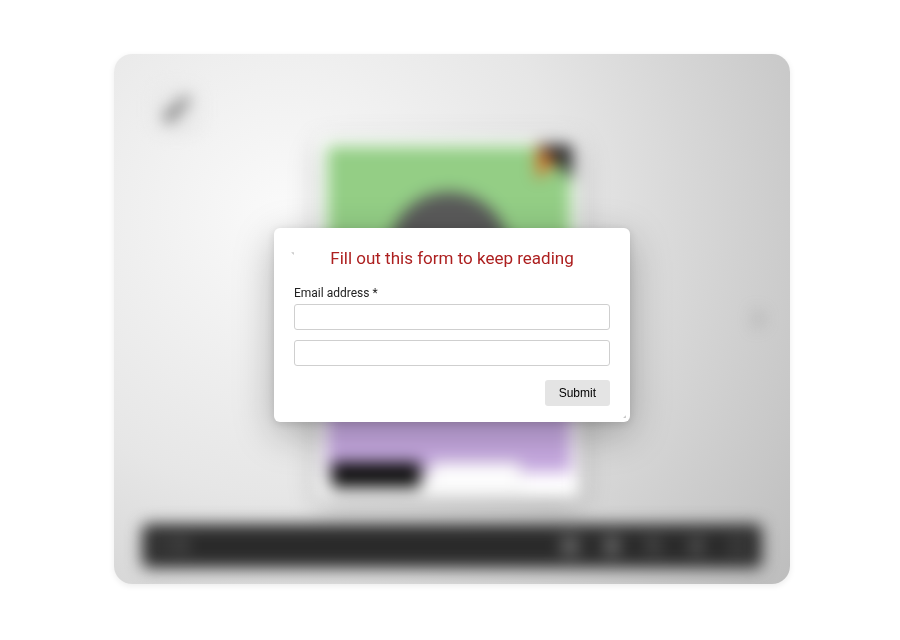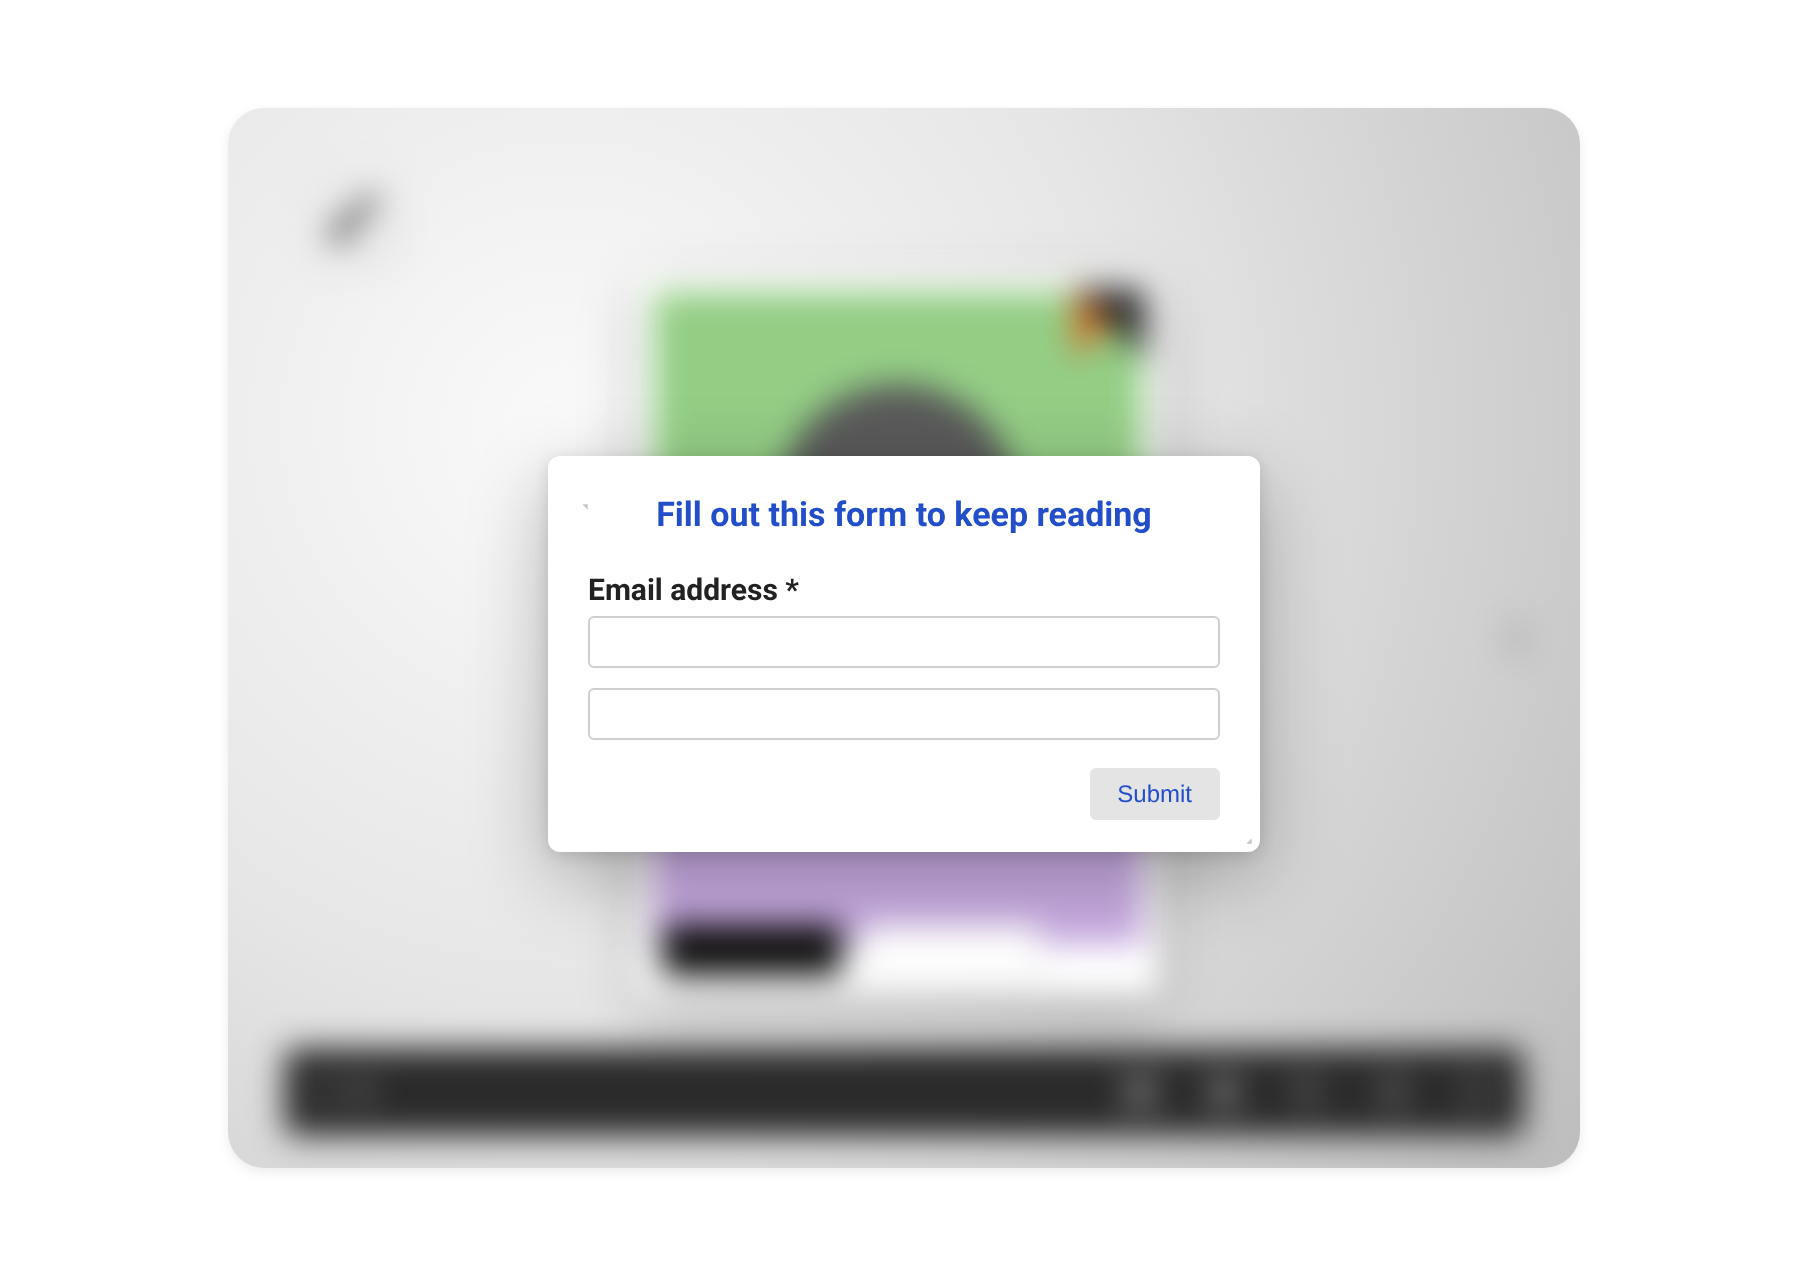--- a/index.html
+++ b/index.html
@@ -117,9 +117,9 @@
   }
   .modal h2 {
     font-size: 17px;
-    font-weight: 700;
+    font-weight: 400;
     text-align: center;
-    color: #1d4ed8;
+    color: #b91c1c;
     margin-bottom: 18px;
   }
   .field { margin-bottom: 10px; }

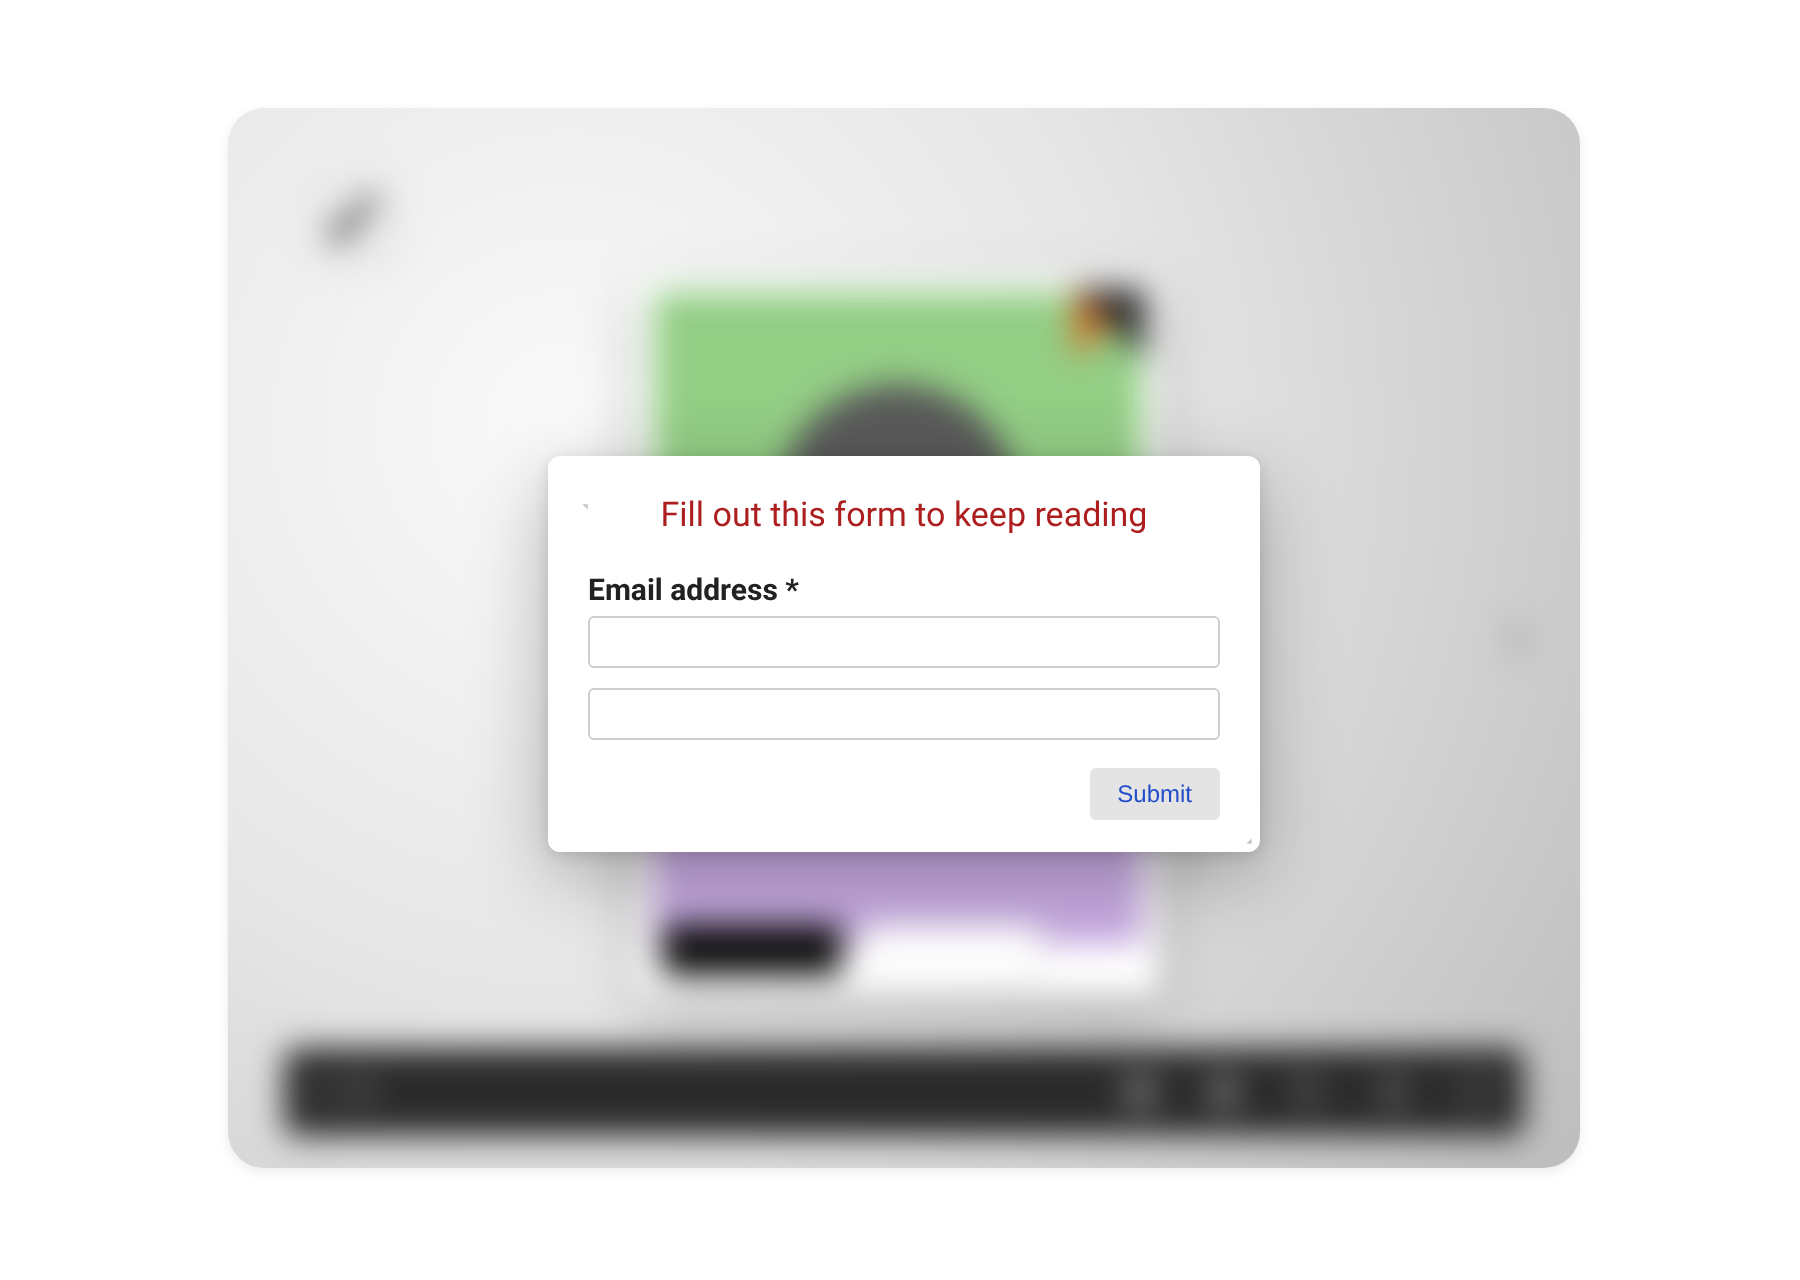--- a/index.html
+++ b/index.html
@@ -125,10 +125,10 @@
   .field { margin-bottom: 10px; }
   .field label {
     display:block;
-    font-size: 15px;
+    font-size: 12px;
     color: #222;
     margin-bottom: 4px;
-    font-weight: 700;
+    font-weight: 400;
   }
   .field input {
     width: 100%;

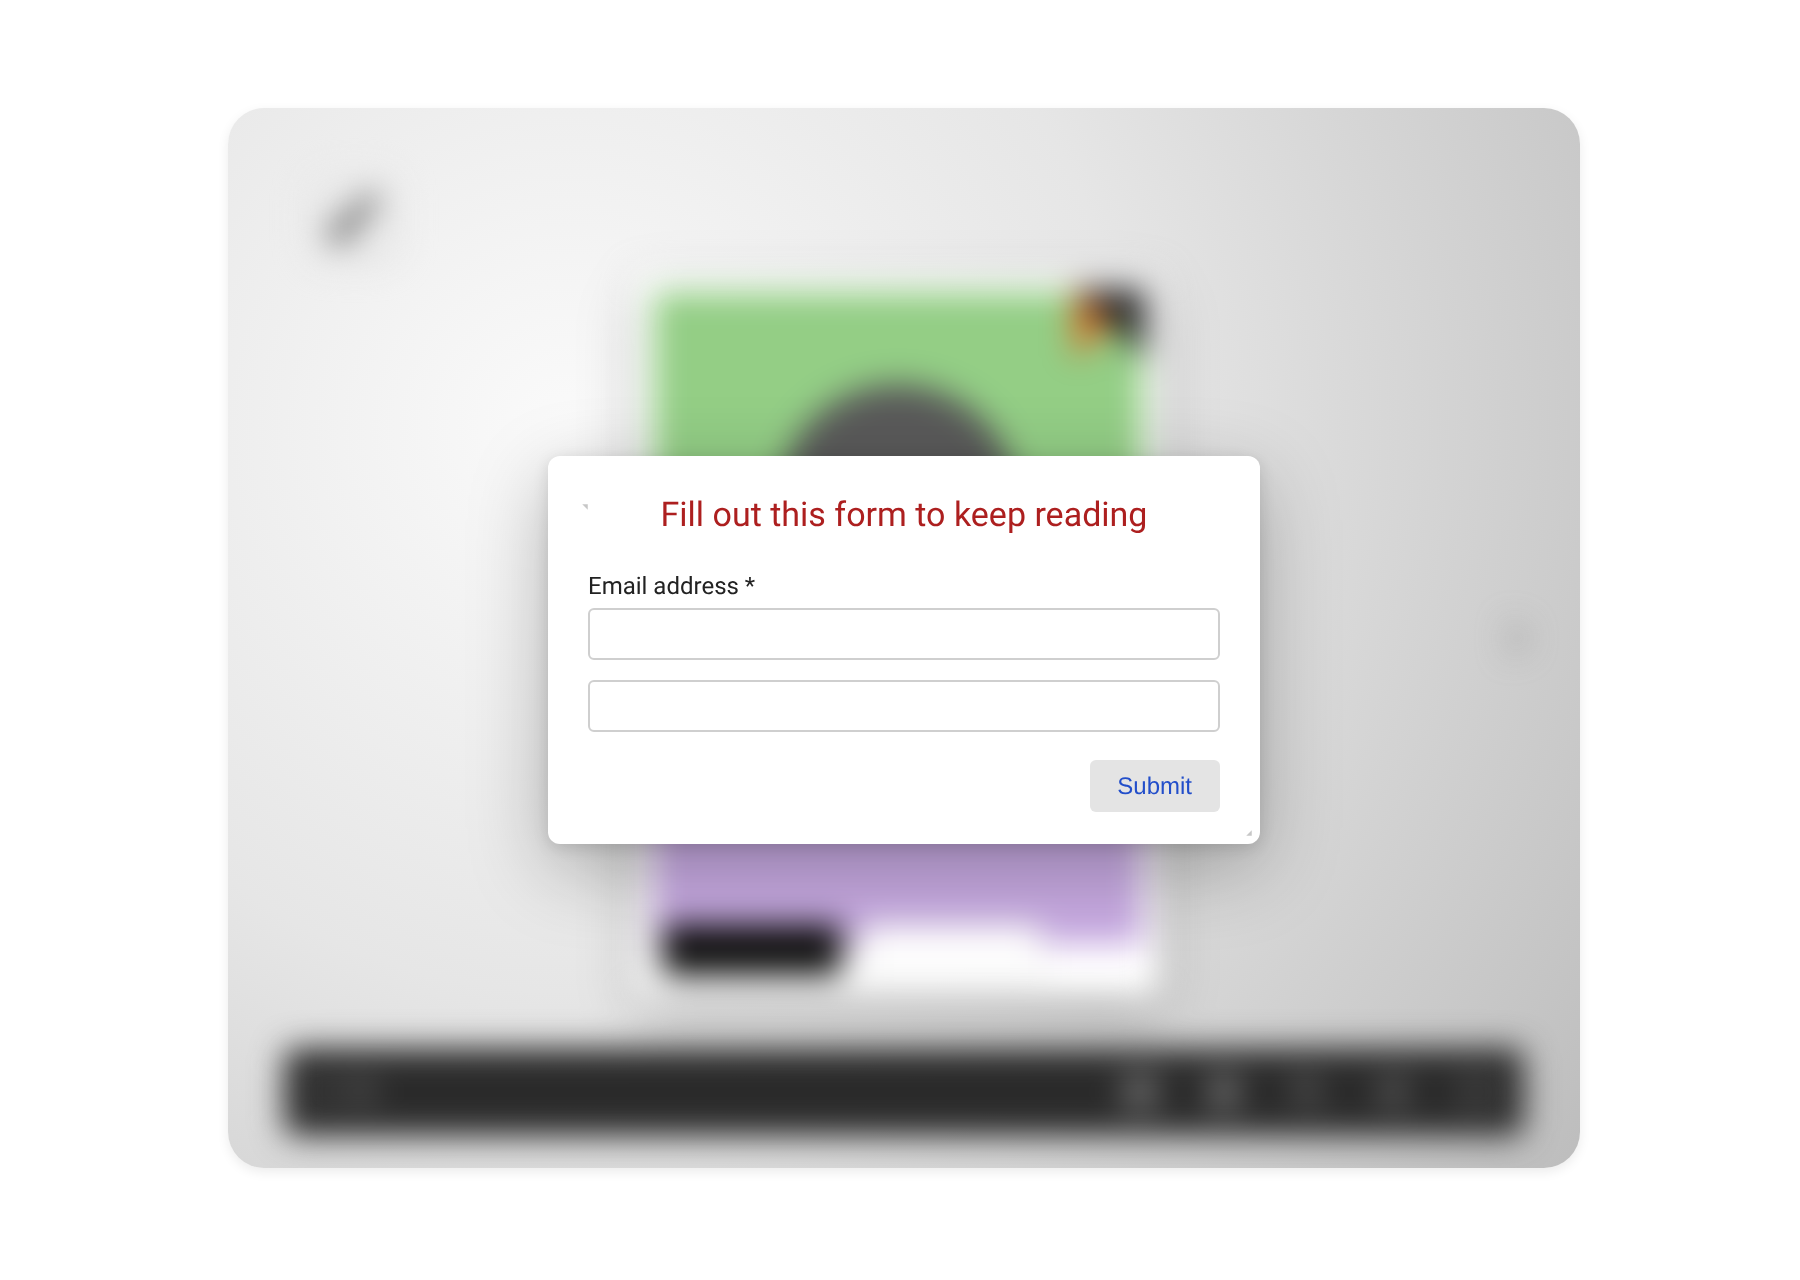--- a/index.html
+++ b/index.html
@@ -145,7 +145,7 @@
   }
   .submit-btn {
     background: #e4e4e4;
-    color: #1d4ed8;
+    color: #000000;
     border: none;
     font-size: 12px;
     padding: 6px 14px;

